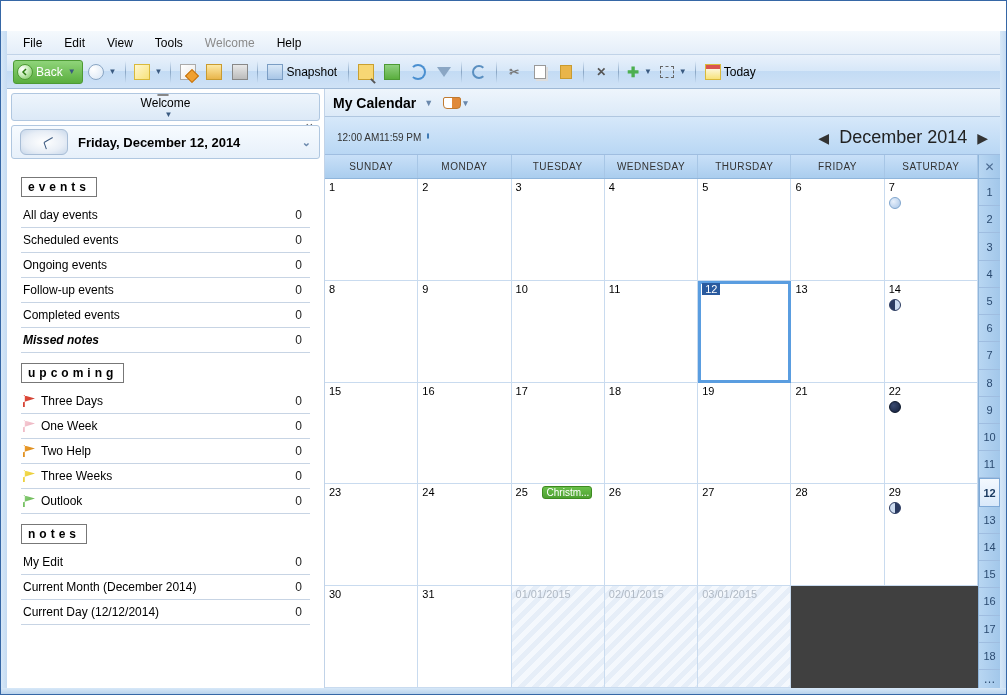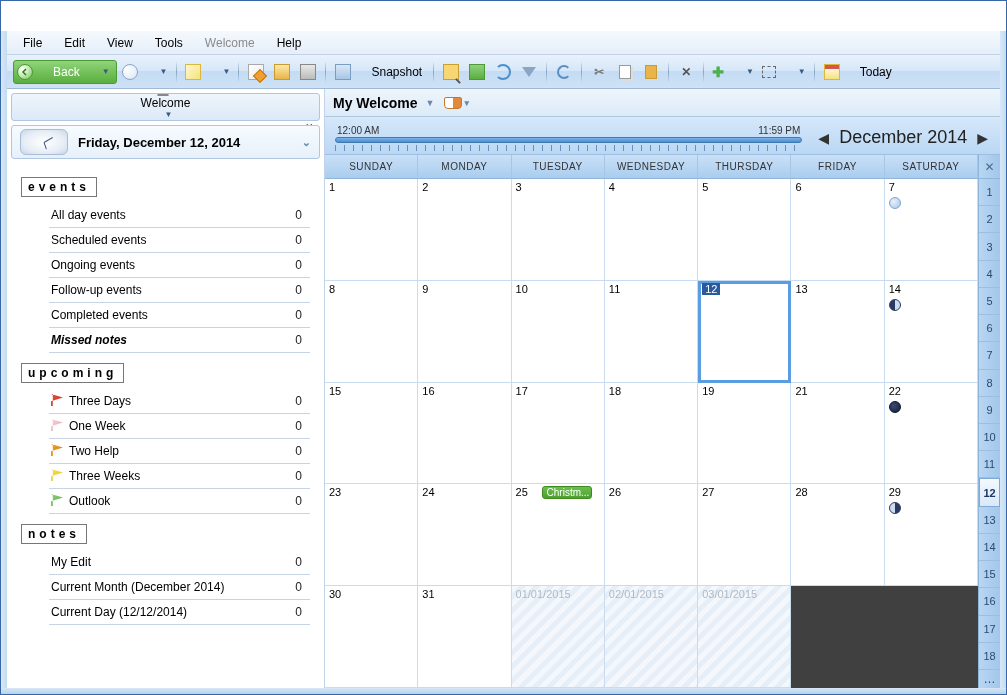--- a/index.html
+++ b/index.html
@@ -66,7 +66,7 @@
   .tbtn {
     height: 24px; min-width:24px;
     display:flex; align-items:center; justify-content:center;
-    padding: 0 3px; gap:20px;
+    padding: 0 3px; gap:3px;
     border-radius:3px;
     font-size:12px;
   }

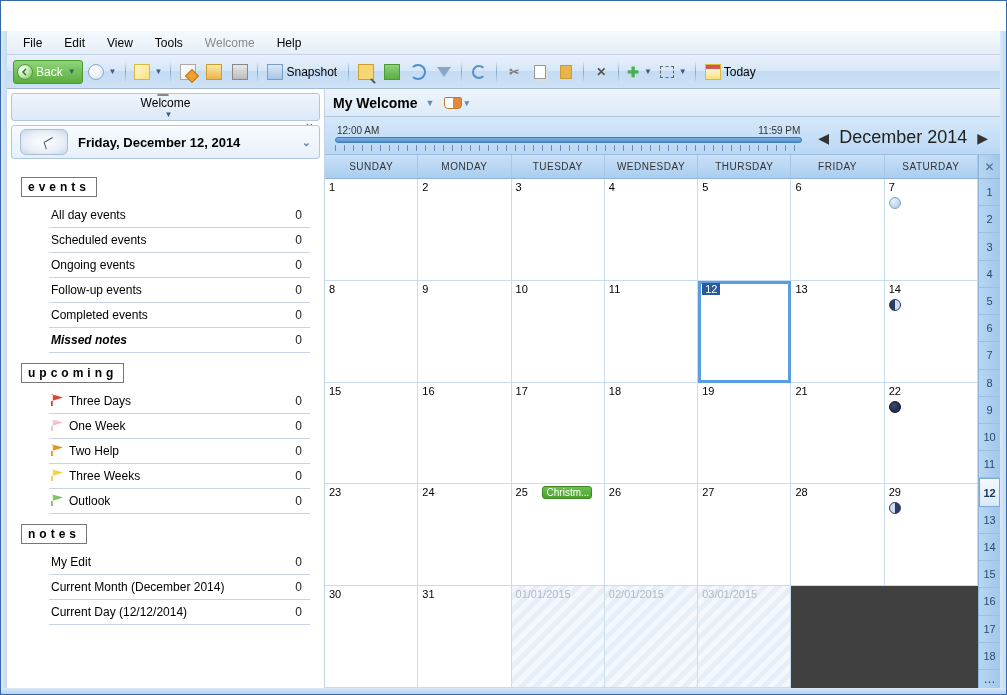--- a/index.html
+++ b/index.html
@@ -508,7 +508,7 @@
 
       <div class="calarea">
         <div class="cal-title-row">
-          <span>My Welcome</span>
+          <span>My Calendar</span>
           <span class="dd" style="margin-left:6px;font-size:9px;color:#6a88ac">▼</span>
           <span class="book"></span>
           <span style="font-size:9px;color:#6a88ac;margin-left:2px">▾</span>

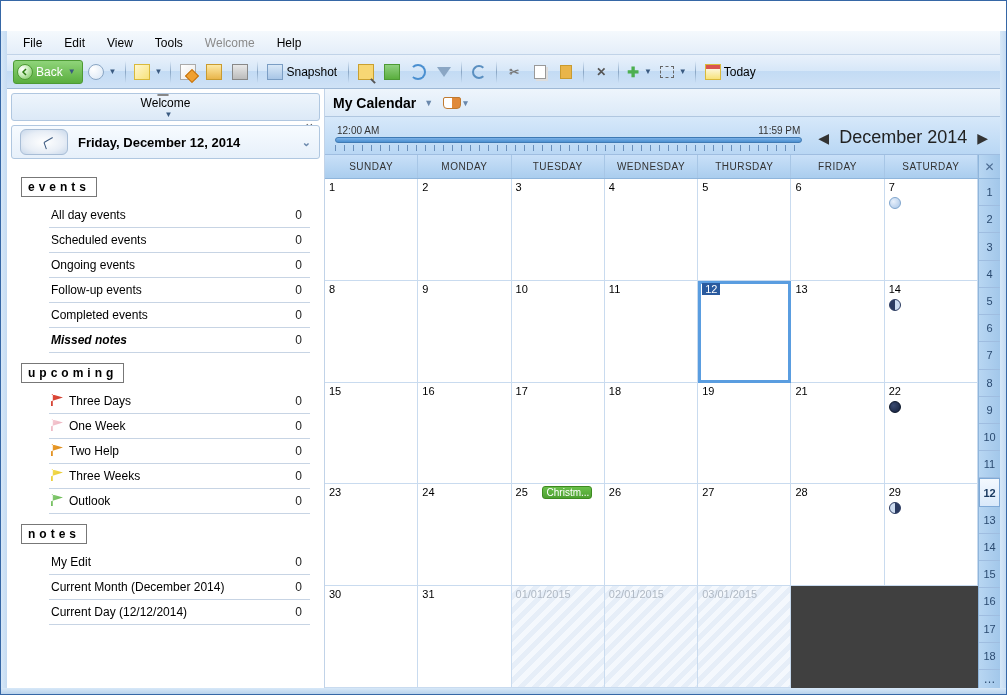--- a/index.html
+++ b/index.html
@@ -203,7 +203,7 @@
     position:relative;
   }
   .timerange{
-    flex:1;display:flex;flex-direction:column;font-size:10px;color:#333;
+    flex:1;display:flex;flex-direction:row;font-size:10px;color:#333;
   }
   .timerange .labels{display:flex;justify-content:space-between;padding:0 4px;}
   .timerange .bar{

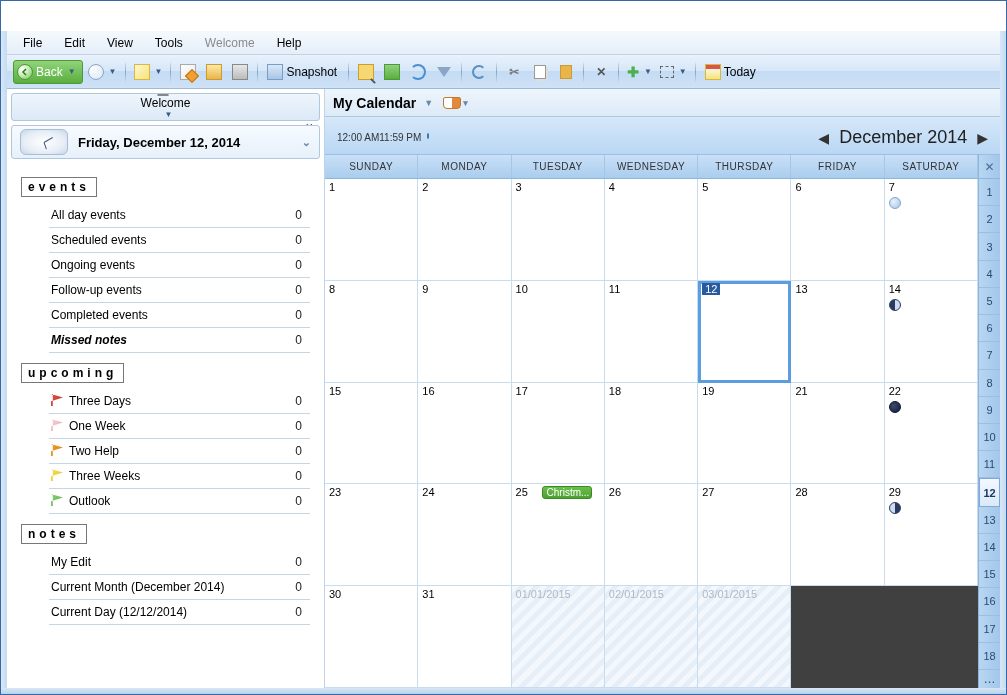--- a/index.html
+++ b/index.html
@@ -166,10 +166,9 @@
     font-size:12px;
   }
   .li {
-    display:flex;
+    display:flex;align-items:center;
     border-bottom:1px solid #c7d4e4;
     padding:5px 2px;
-    margin-left:28px;
   }
   .li .lbl { flex:1; }
   .li .cnt { color:#222; padding-right:6px;}

